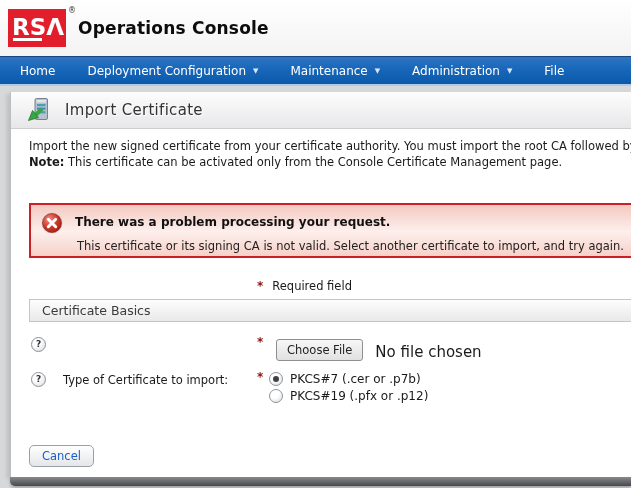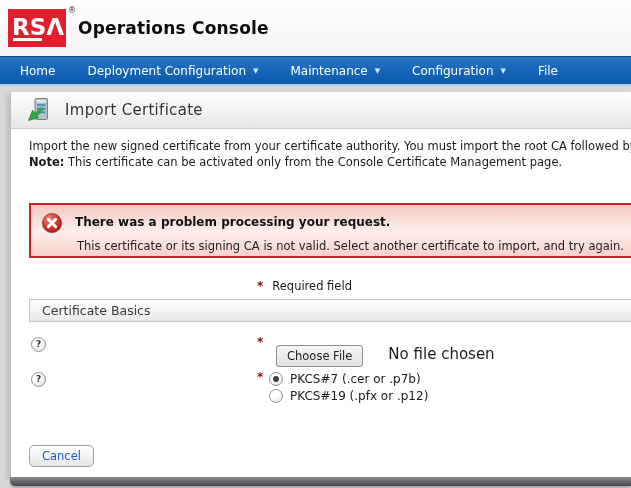--- a/index.html
+++ b/index.html
@@ -143,7 +143,7 @@
       <span class="nav-caret">▼</span>
     </div>
     <div class="nav-item">
-      <span>Configuration</span>
+      <span>Administration</span>
       <span class="nav-caret">▼</span>
     </div>
     <div class="nav-item">

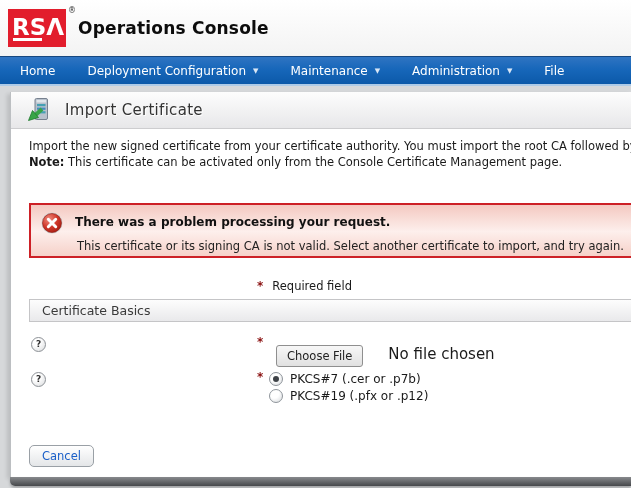--- a/index.html
+++ b/index.html
@@ -75,7 +75,7 @@
   }
   .field-label{position:absolute;left:52px;top:5px;font-size:11.5px;}
   .row .req-mark{position:absolute;left:246px;top:2px;}
-  .file-control{position:absolute;left:265px;top:12px;display:flex;align-items:flex-start;gap:25px;}
+  .file-control{position:absolute;left:265px;top:6px;display:flex;align-items:flex-end;gap:12px;}
   .choose-file-btn{
     font-family:"DejaVu Sans",sans-serif;font-size:11.5px;color:#222;
     background:linear-gradient(#f7f7f7,#e1e1e1);border:1px solid #8f8f8f;border-radius:3px;

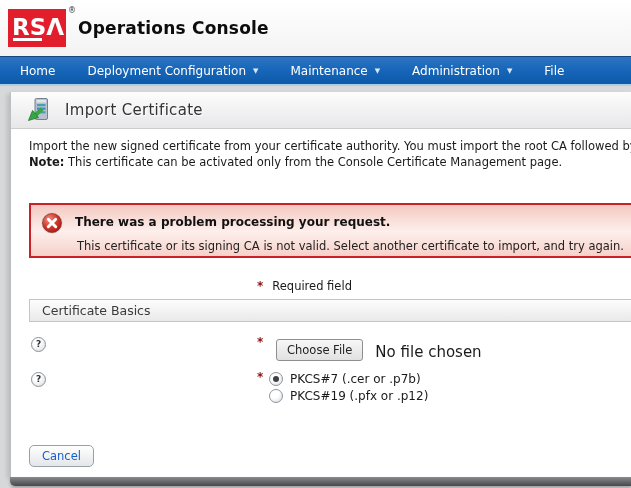--- a/index.html
+++ b/index.html
@@ -209,6 +209,7 @@
 
     <div class="row row-2">
       <span class="help-icon">?</span>
+      <label class="field-label">Type of Certificate to import:</label>
       <span class="req-mark">*</span>
       <div class="radio-group">
         <div class="radio-line">

